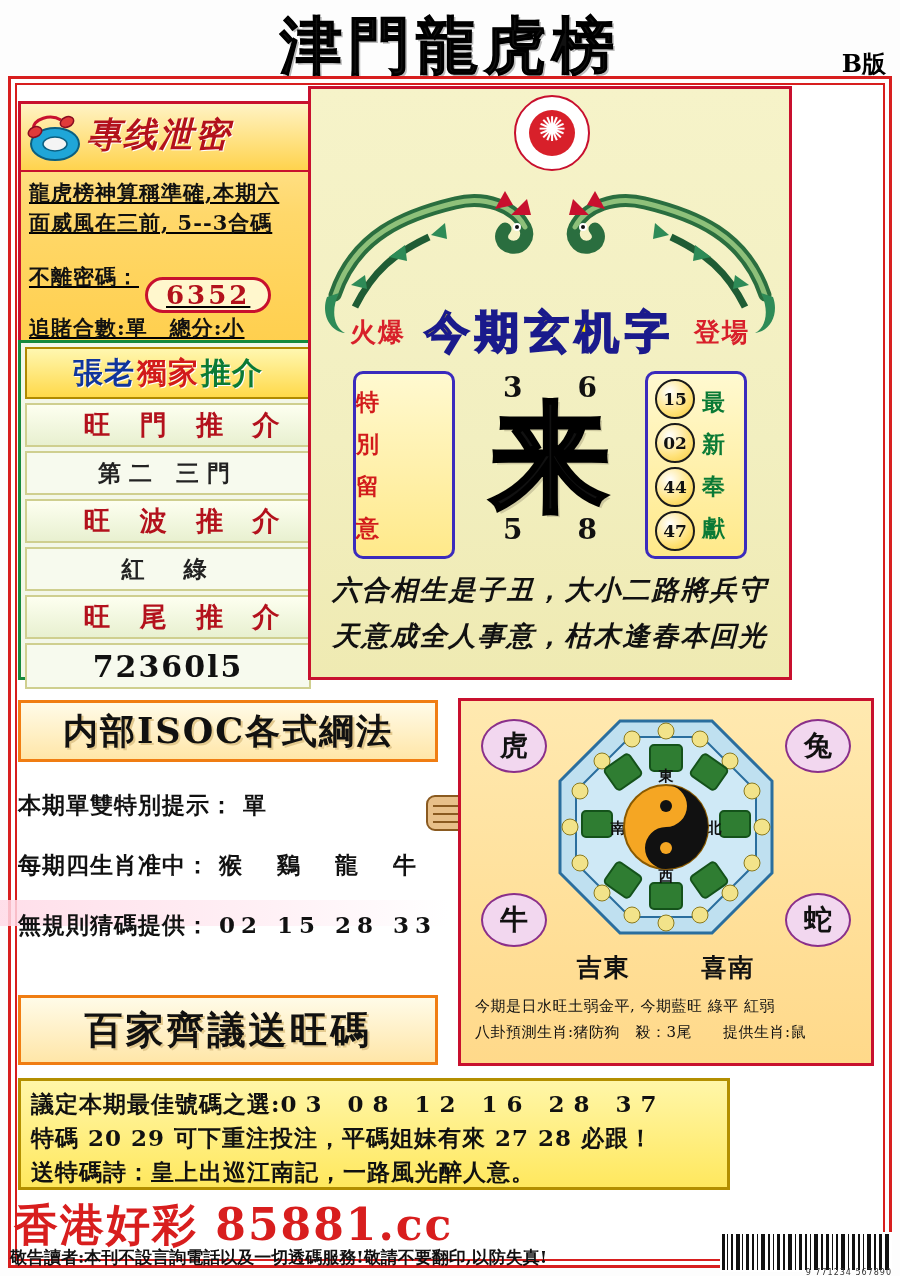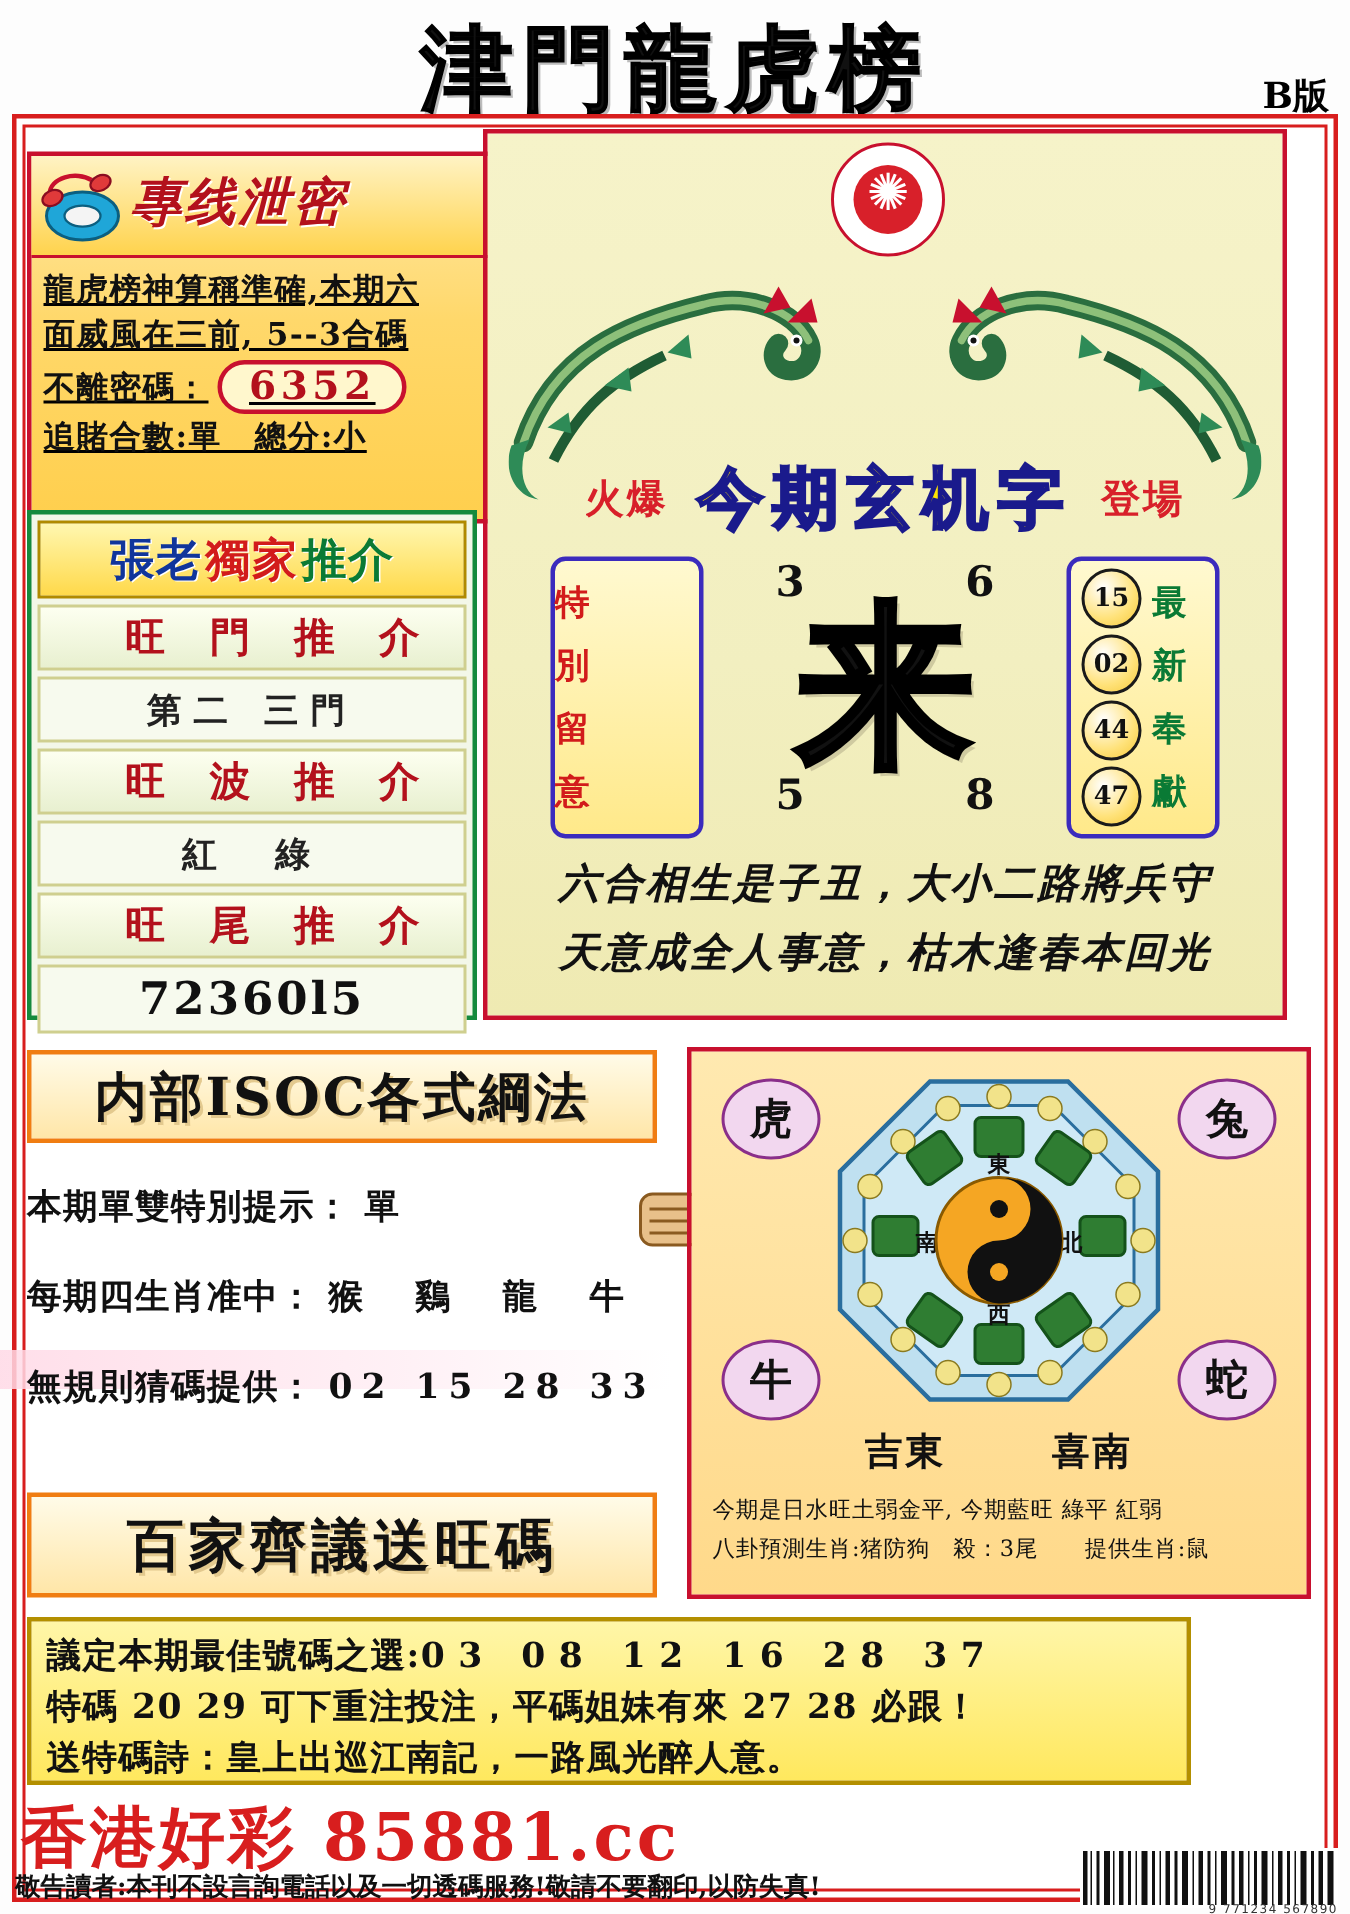--- a/index.html
+++ b/index.html
@@ -86,6 +86,7 @@
     padding:0 18px;
     font-size:26px;font-weight:bold;color:#b3111c;
     letter-spacing:3px;
+    margin-top:37px;
   }
   
   .zhanglao{

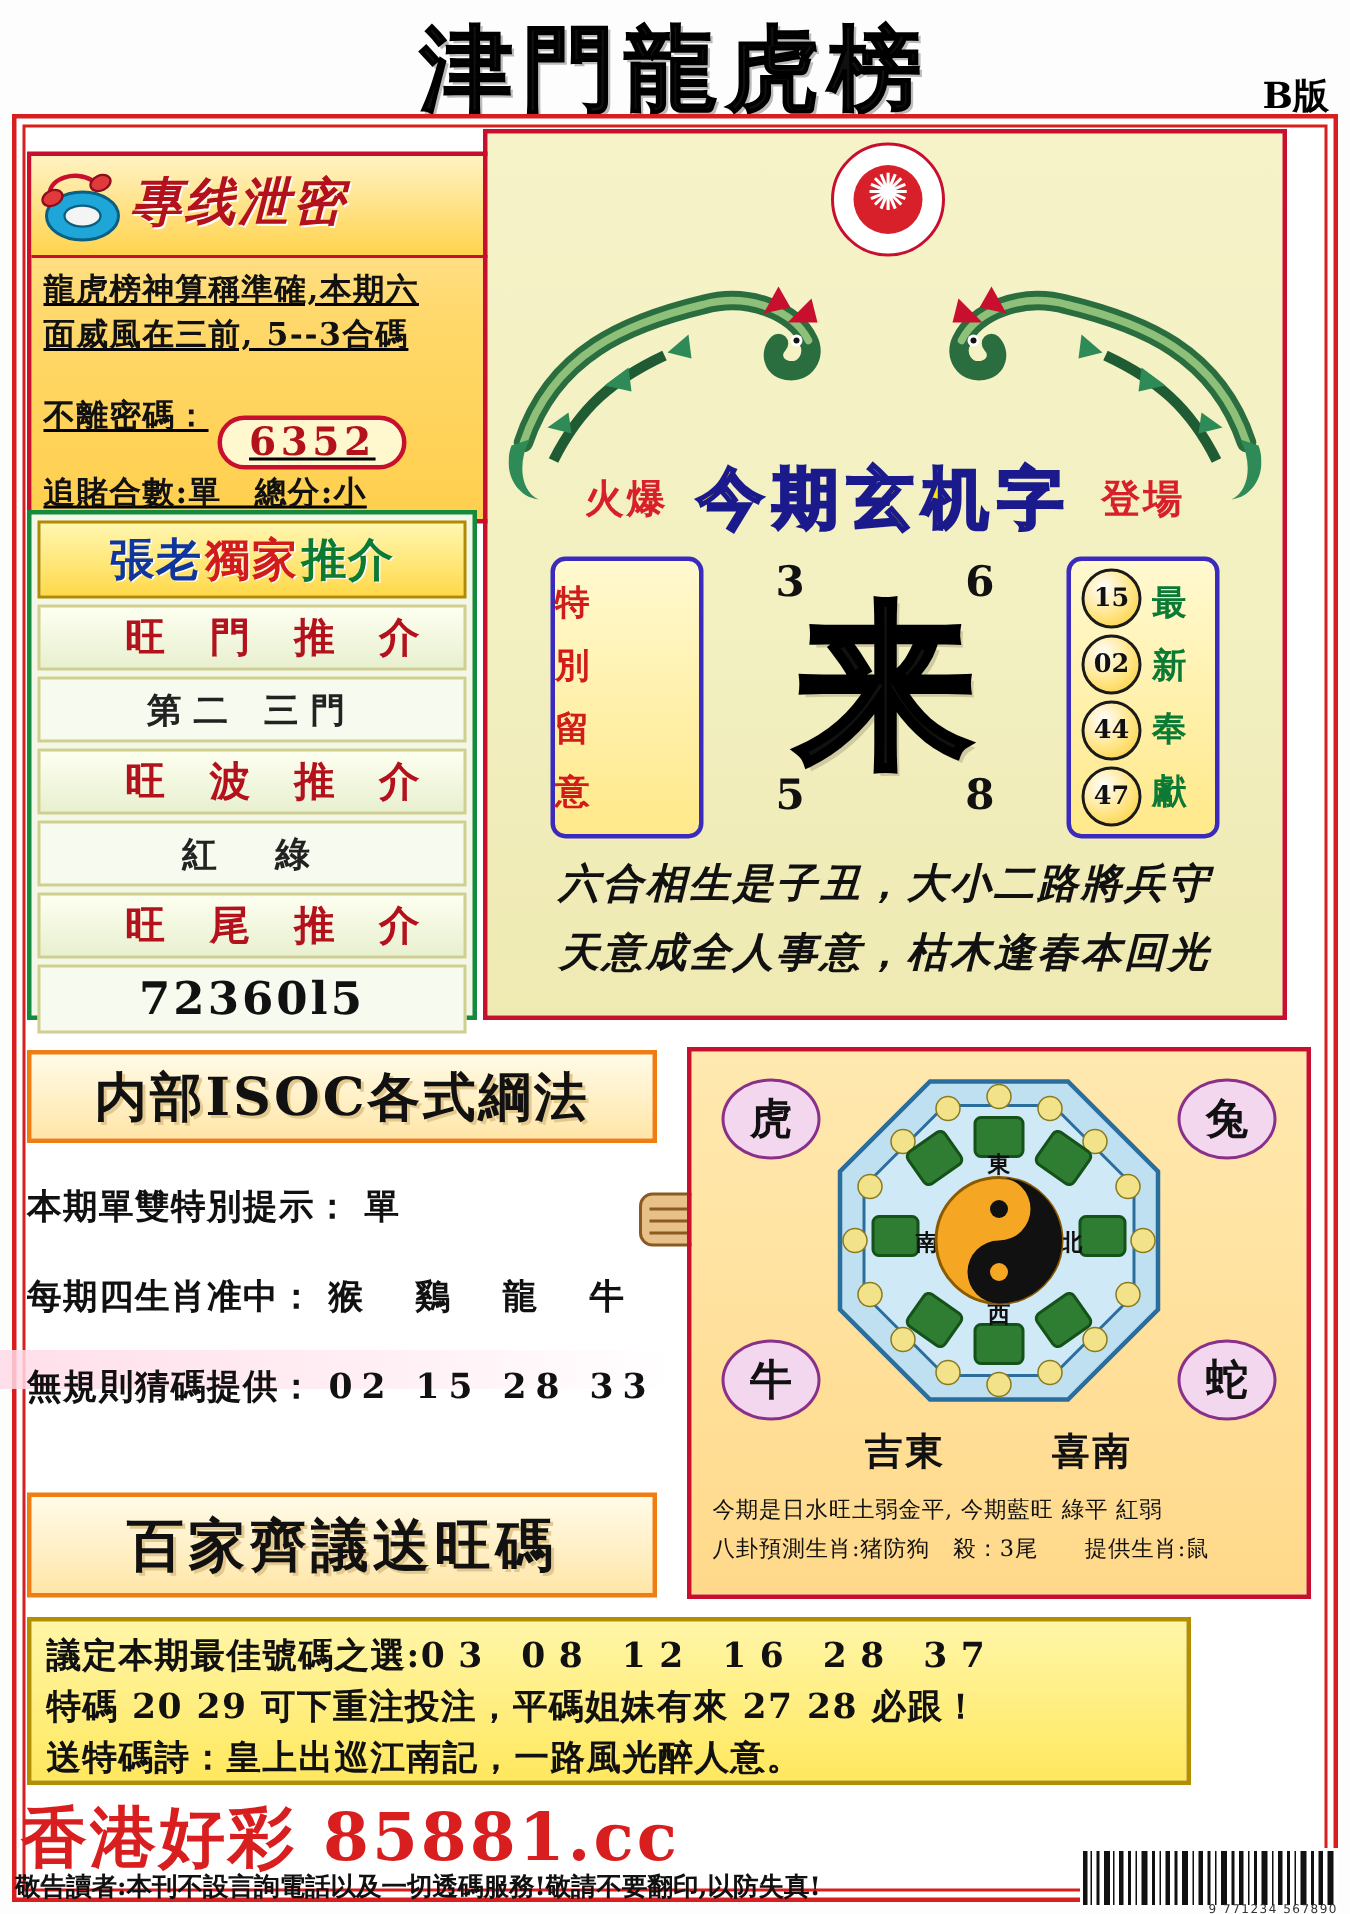--- a/index.html
+++ b/index.html
@@ -138,7 +138,7 @@
   }
   
   .dragonpanel{
-    position:absolute;left:322px;top:86px;width:536px;height:594px;
+    position:absolute;left:308px;top:86px;width:484px;height:594px;
     border:3px solid #c8102e;
     background:linear-gradient(#f6f3c9,#f2efc0 60%,#efeab2);
     box-sizing:border-box;

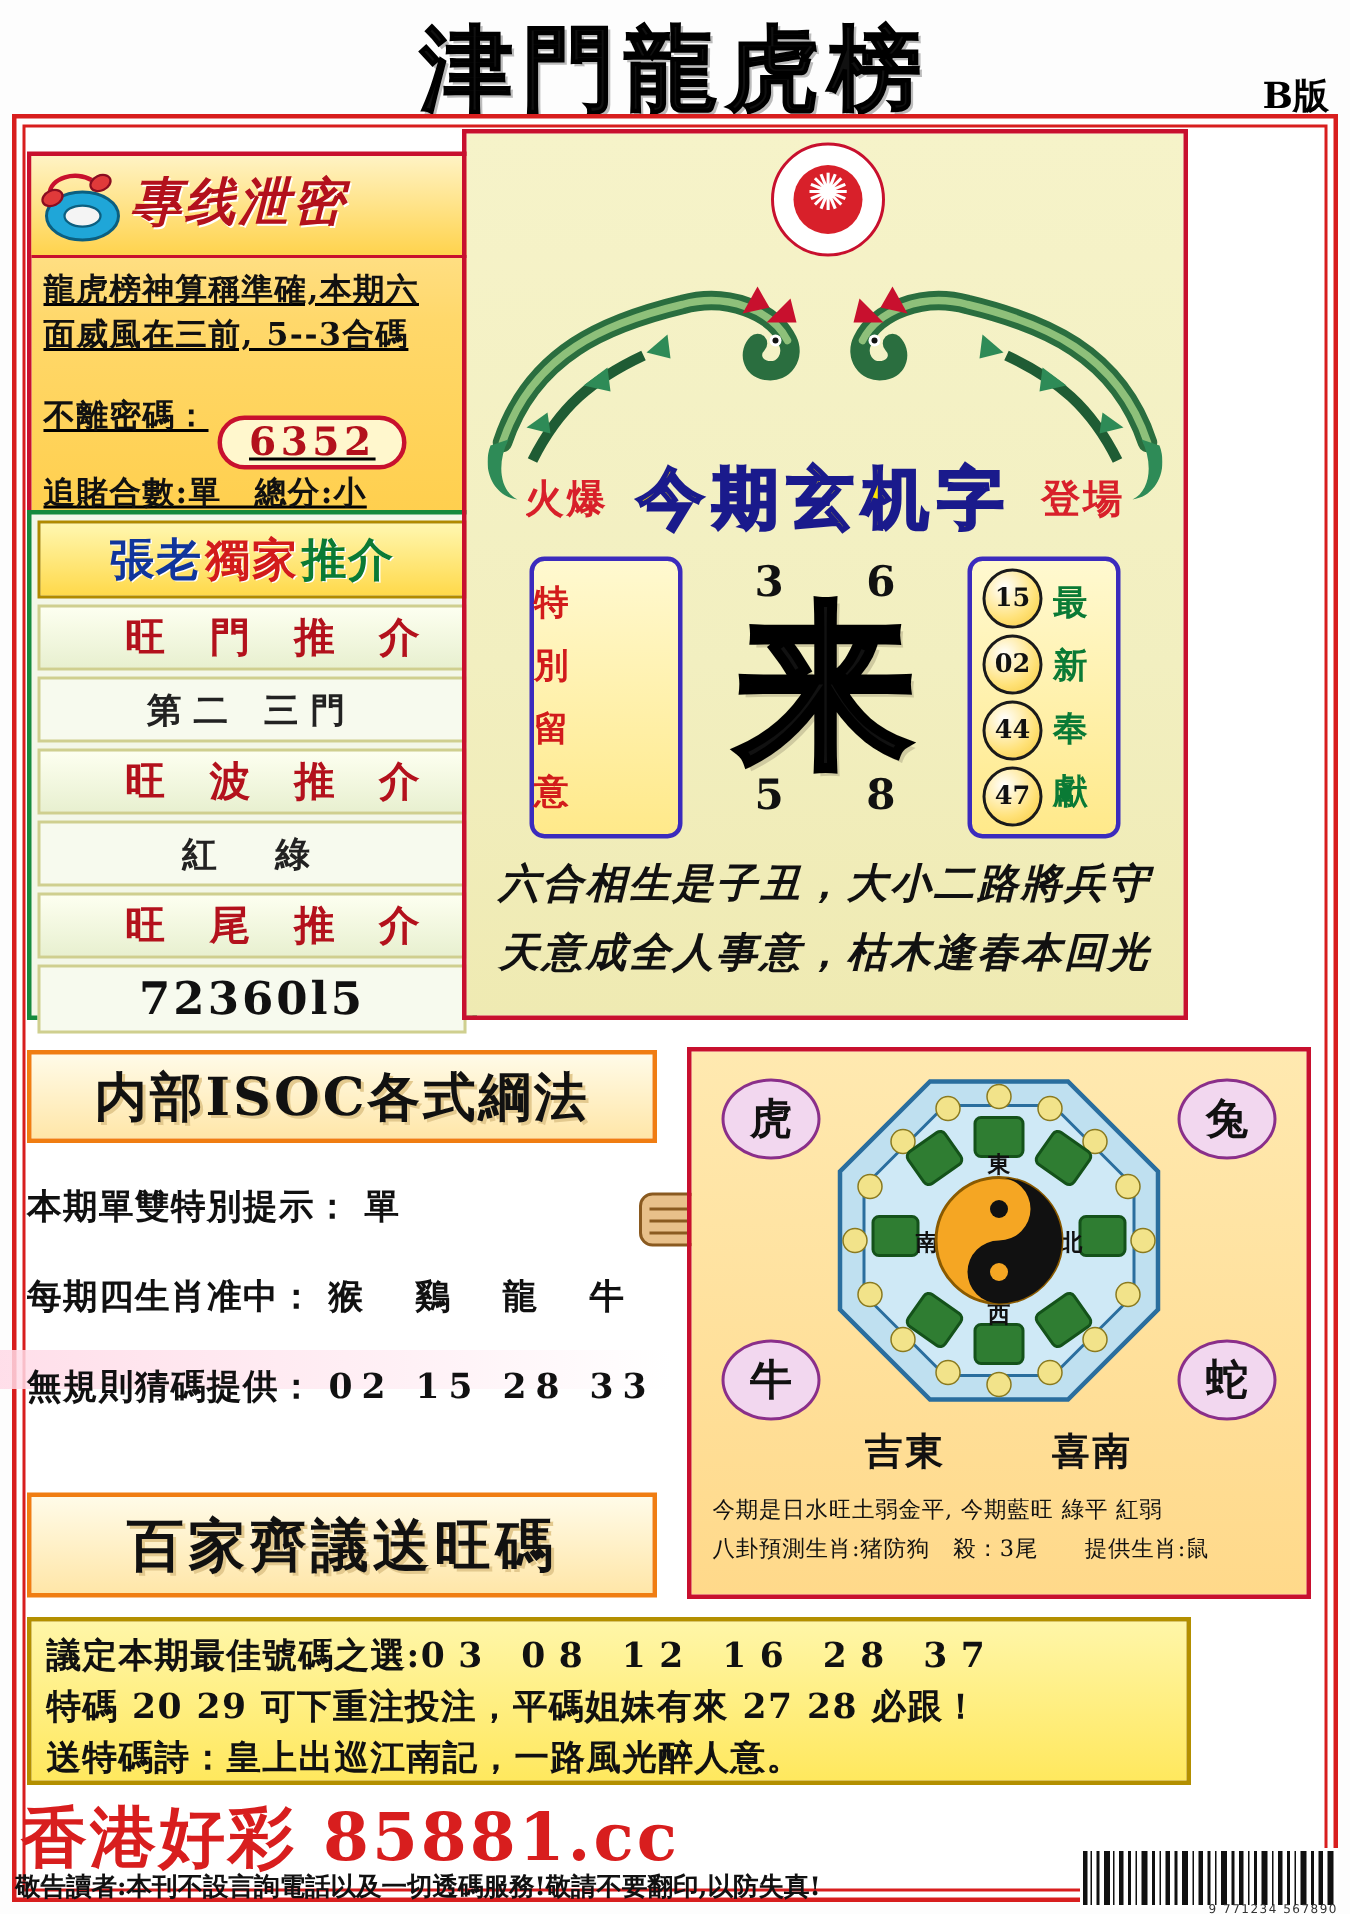--- a/index.html
+++ b/index.html
@@ -323,7 +323,7 @@
   }
   
   .bottom{
-    position:absolute;left:18px;top:1078px;width:776px;height:112px;
+    position:absolute;left:18px;top:1078px;width:712px;height:112px;
     border:3px solid #b38f00;
     background:linear-gradient(#fff6a8,#ffe85e);
     box-sizing:border-box;

